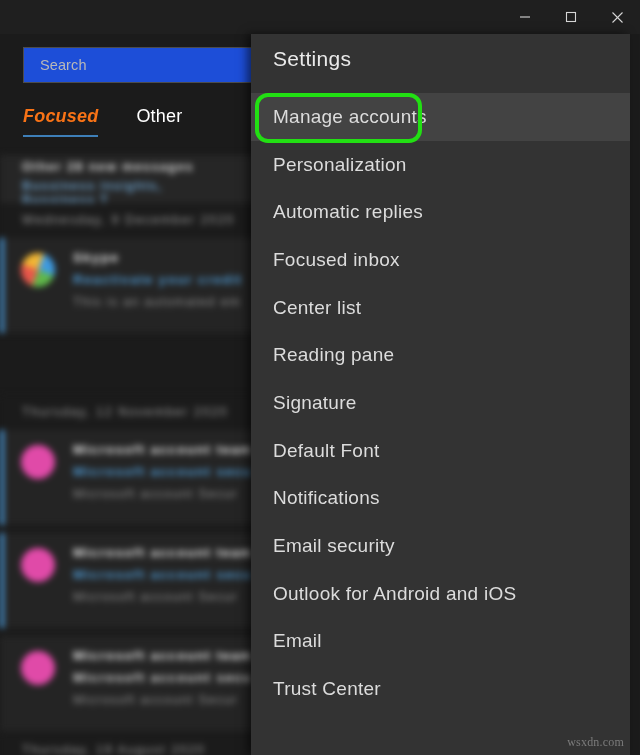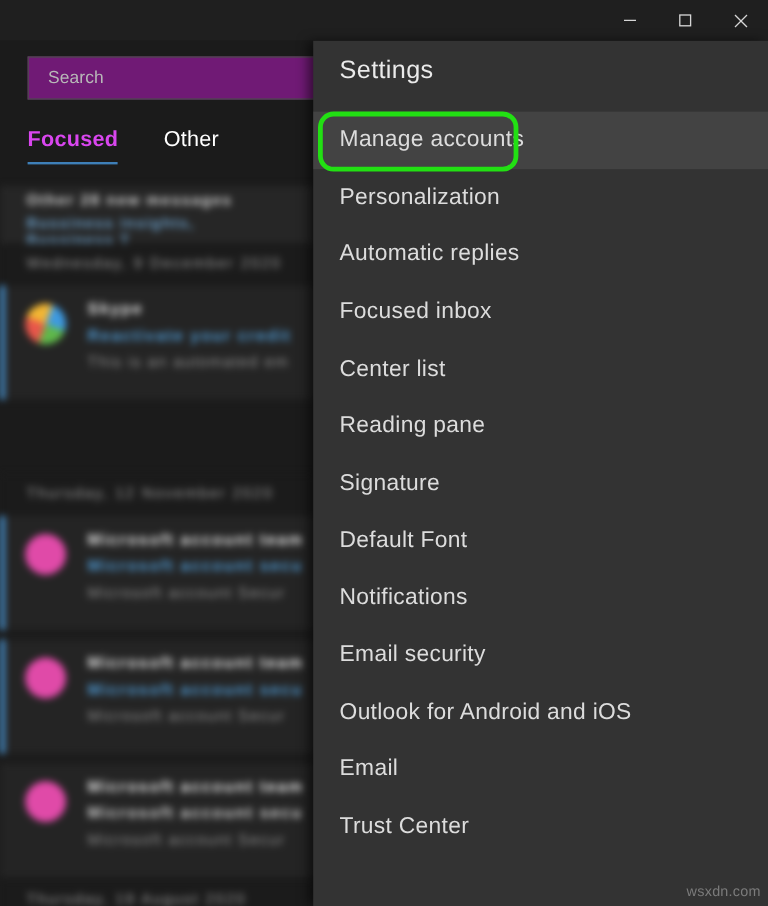--- a/index.html
+++ b/index.html
@@ -39,7 +39,7 @@
     position:absolute; left:23px; top:13px;
     width:260px; height:36px;
     border:1px solid #4c4c4c;
-    background:#701a75;
+    background:#1d4ed8;
     display:flex; align-items:center;
     padding-left:16px;
     text-align:center;

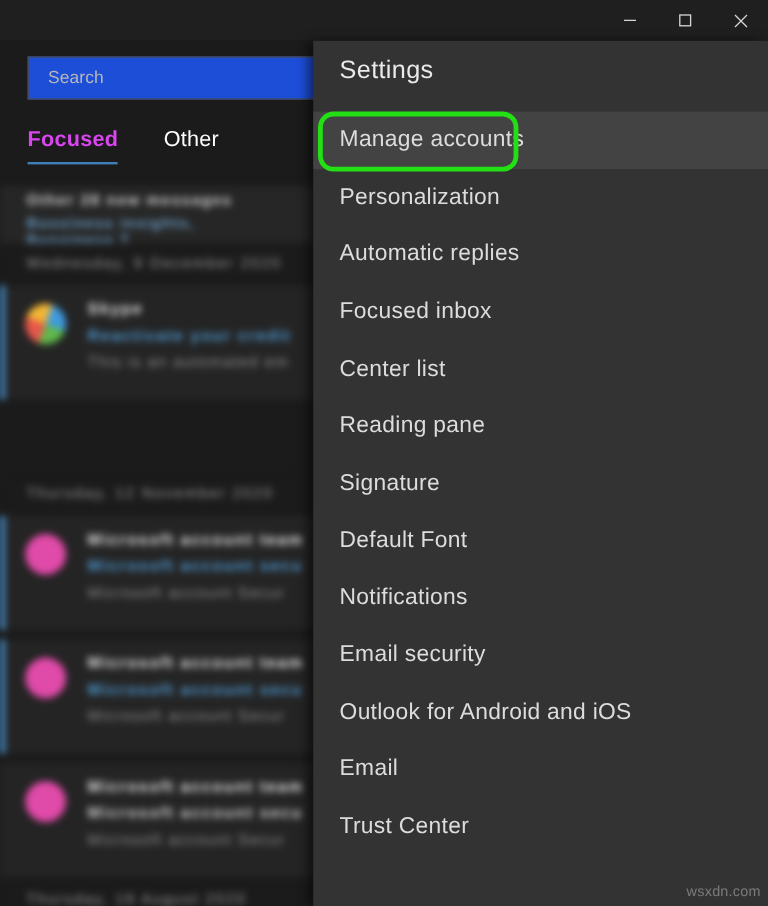--- a/index.html
+++ b/index.html
@@ -122,7 +122,7 @@
 
   
   .settings {
-    position:absolute; left:261px; top:34px;
+    position:absolute; left:251px; top:34px;
     width:379px; height:721px;
     background:#333333;
     box-shadow:-4px 0 9px rgba(0,0,0,.55);

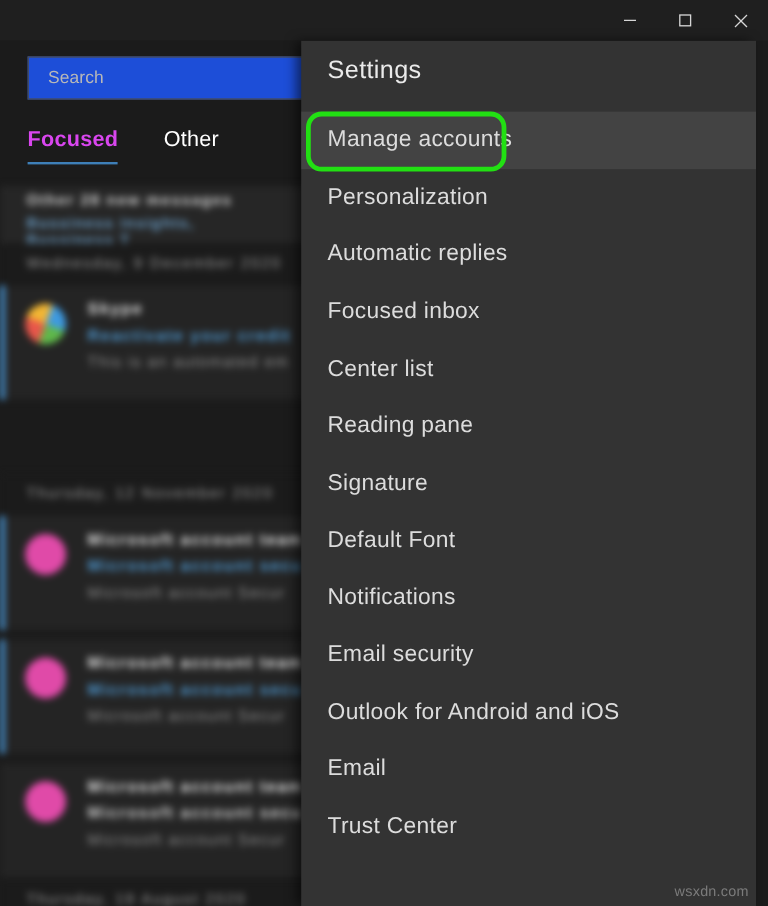--- a/index.html
+++ b/index.html
@@ -53,7 +53,7 @@
   }
   .tab { position:relative; padding-bottom:10px; }
   .tab .lbl { font-size:18px; color:#ffffff; letter-spacing:.2px; }
-  .tab.active .lbl { color:#d946ef; font-weight:bold; }
+  .tab.active .lbl { color:#f97316; font-weight:bold;font-style:italic; }
   .tab.active .ul {
     position:absolute; left:0; bottom:0; height:2px; width:100%;
     background:#3e7fb8;

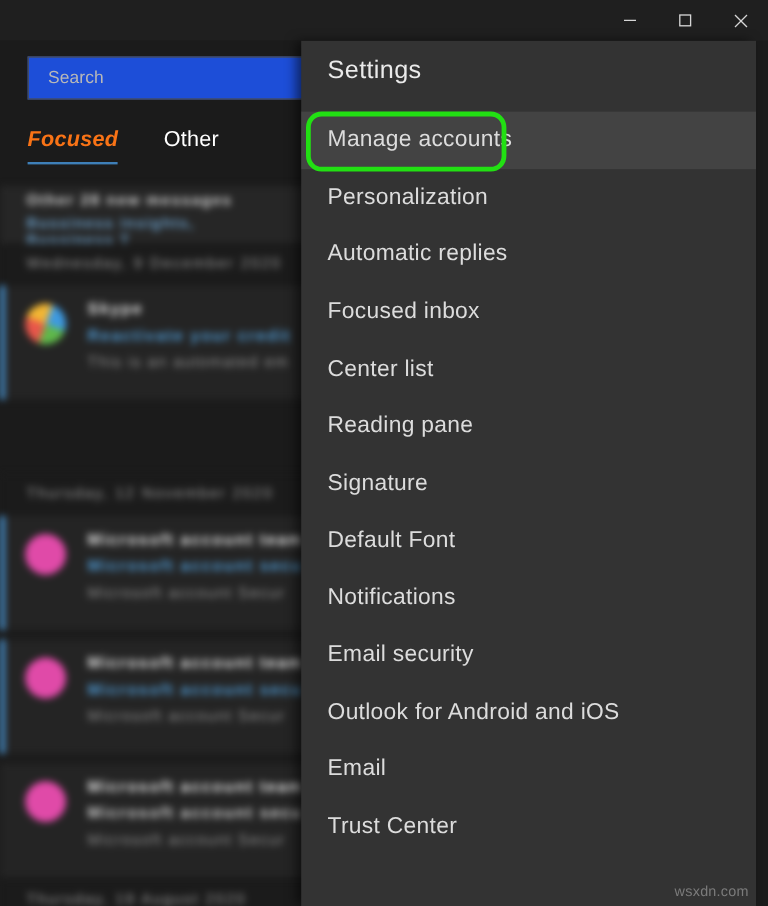--- a/index.html
+++ b/index.html
@@ -154,7 +154,7 @@
   .watermark {
     position:absolute; right:6px; bottom:5px;
     font-size:12px; color:#7b7b7b;
-    font-family:Liberation Sans, sans-serif;
+    font-family:Liberation Serif, serif;
     letter-spacing:.2px;
   }
 </style>

